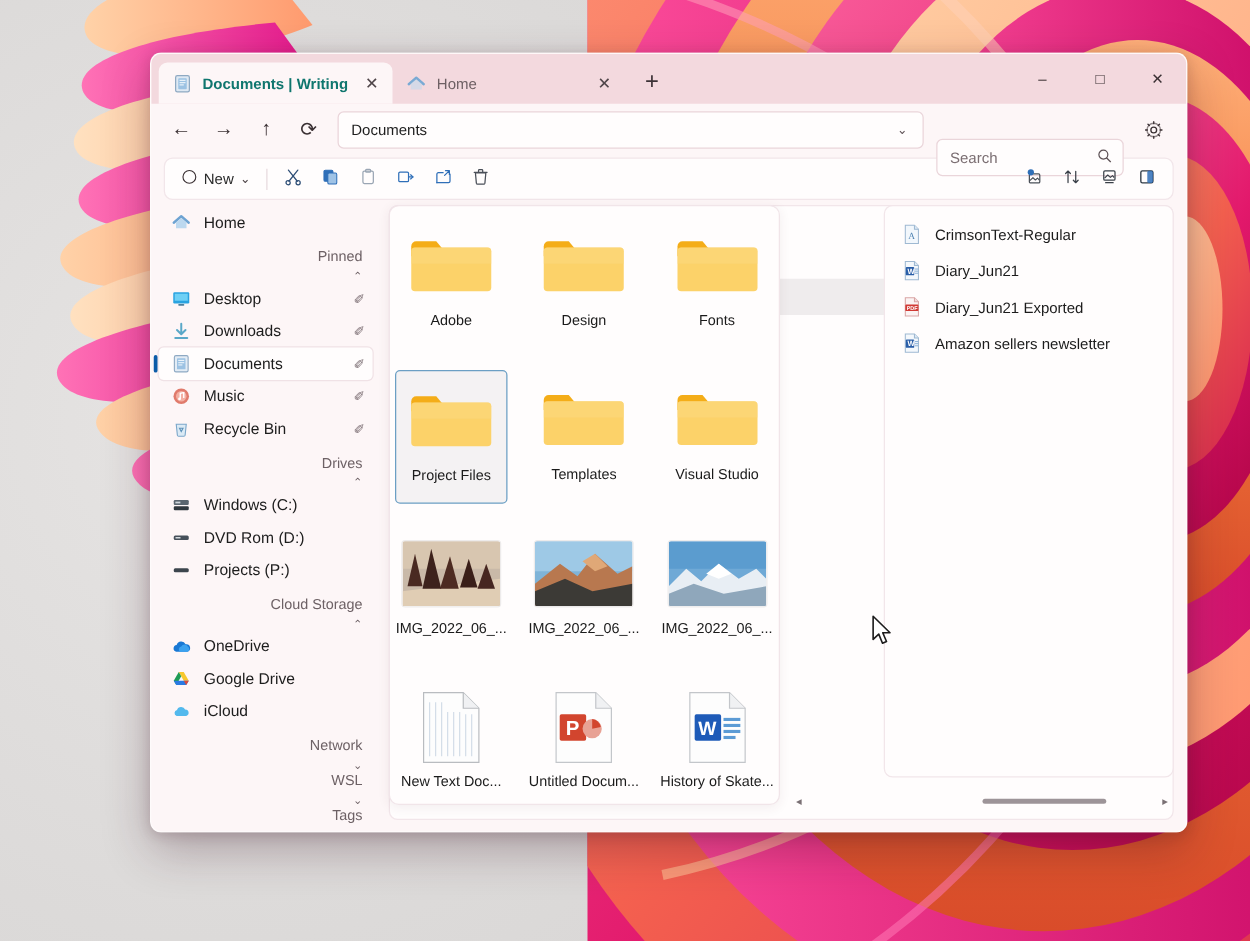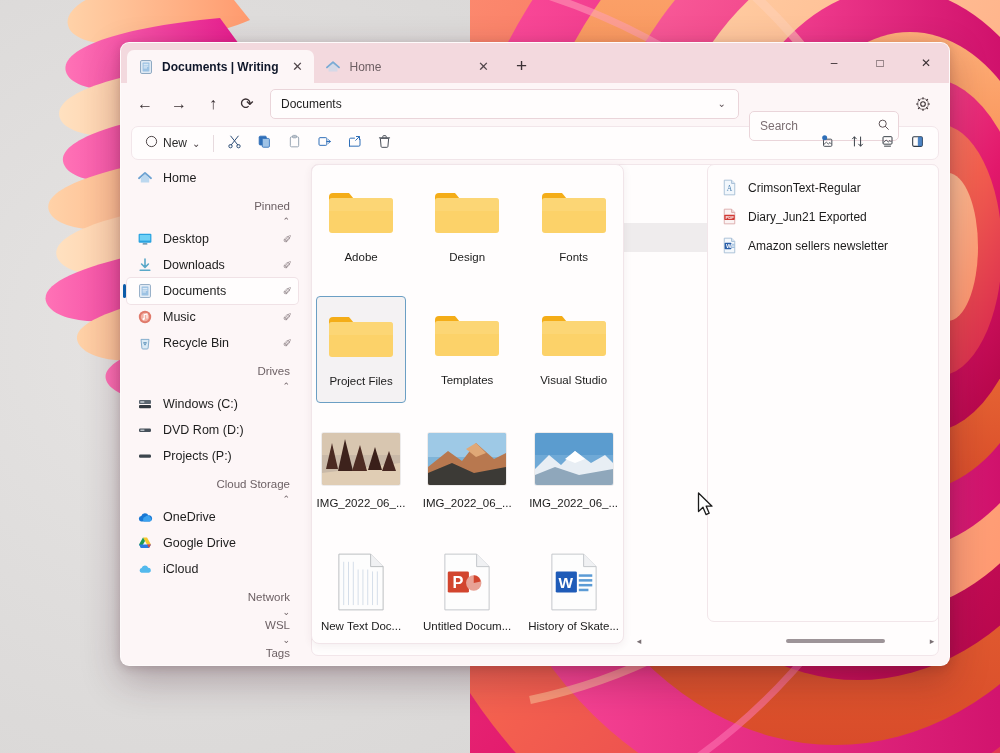--- a/index.html
+++ b/index.html
@@ -53,7 +53,7 @@
     font-size: 12px;
   }
   .tab.active { background: #fdf6f7; }
-  .tab.active .tab-title { color: #0f172a; font-weight: bold; }
+  .tab.active .tab-title { color: #0f766e; font-weight: bold; }
   .tab.inactive .tab-title { color: #6d5f63; }
   .tab-title {
     flex: 1; white-space: nowrap; overflow: hidden; text-overflow: ellipsis;

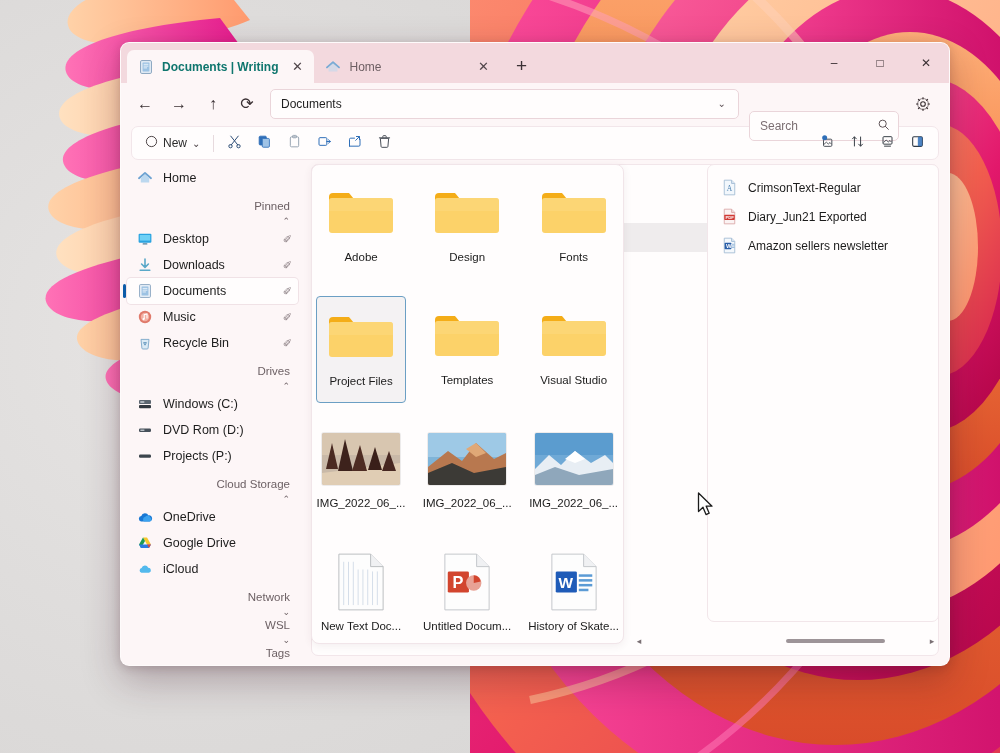--- a/index.html
+++ b/index.html
@@ -714,6 +714,20 @@
           <div class="rp-row">
             <span class="rp-icon">
               <svg viewBox="0 0 16 18" width="15" height="17">
+                <path d="M2.4 1.2 L10.2 1.2 L13.6 4.7 L13.6 16.8 L2.4 16.8 Z" fill="#f4f8fc" stroke="#9fb9d2" stroke-width="0.9"></path>
+                <path d="M10.2 1.2 L10.2 4.7 L13.6 4.7" fill="#dce8f4" stroke="#9fb9d2" stroke-width="0.9"></path>
+                <rect x="2.8" y="6" width="7.2" height="7" rx="0.8" fill="#2a5ea8"></rect>
+                <text x="4.2" y="11.8" font-size="6.5" fill="#fff" font-weight="bold" font-family="sans-serif">W</text>
+                <rect x="10.6" y="7.2" width="2.8" height="0.9" fill="#8fb4da"></rect>
+                <rect x="10.6" y="9" width="2.8" height="0.9" fill="#8fb4da"></rect>
+                <rect x="10.6" y="10.8" width="2.8" height="0.9" fill="#8fb4da"></rect>
+              </svg>
+            </span>
+            <span class="rp-name">Diary_Jun21</span>
+          </div>
+          <div class="rp-row">
+            <span class="rp-icon">
+              <svg viewBox="0 0 16 18" width="15" height="17">
                 <path d="M2.4 1.2 L10.2 1.2 L13.6 4.7 L13.6 16.8 L2.4 16.8 Z" fill="#fbf3f3" stroke="#d9a5a5" stroke-width="0.9"></path>
                 <path d="M10.2 1.2 L10.2 4.7 L13.6 4.7" fill="#f3dada" stroke="#d9a5a5" stroke-width="0.9"></path>
                 <rect x="2.4" y="7" width="11.2" height="5.6" rx="0.8" fill="#d13a35"></rect>

